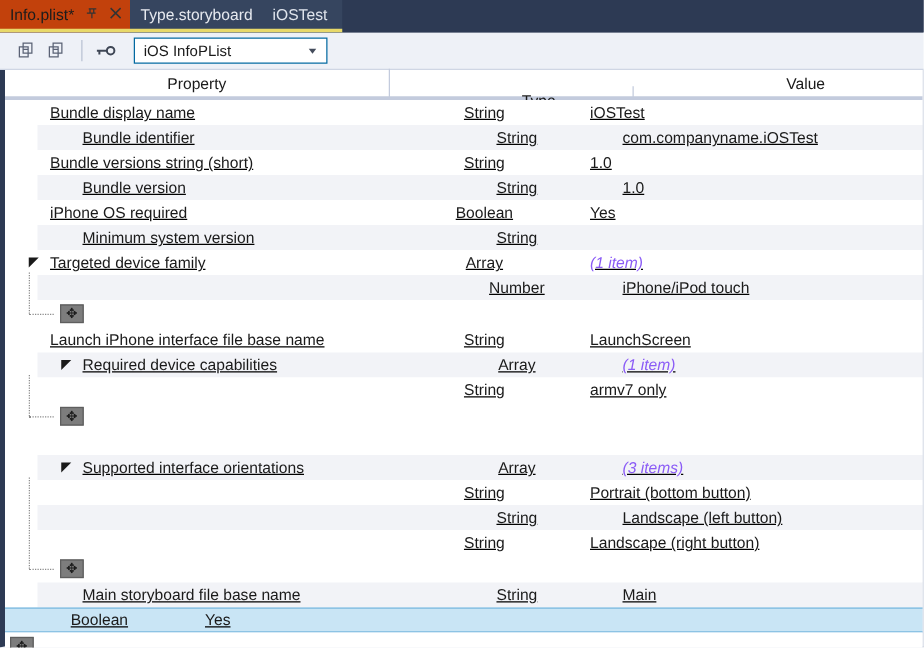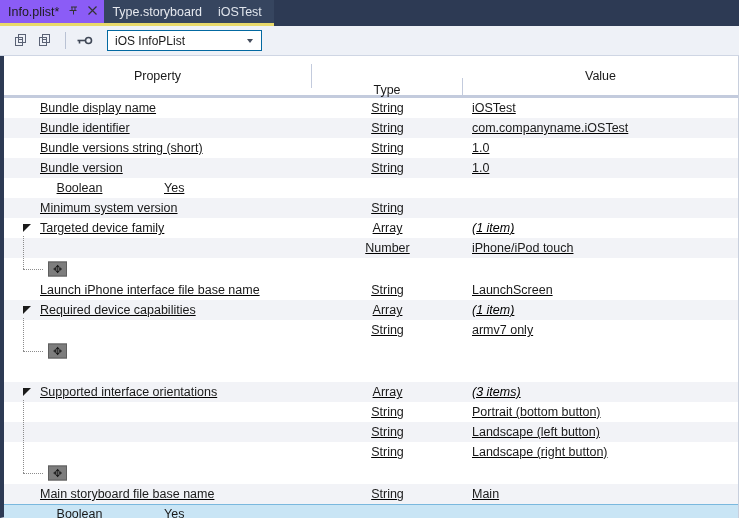--- a/index.html
+++ b/index.html
@@ -35,7 +35,7 @@
     position: relative;
   }
   .tab.active {
-    background: #8b5cf6;
+    background: #c2410c;
     color: #1c1c1c;
     border-bottom: 3px solid #e8d96a;
   }

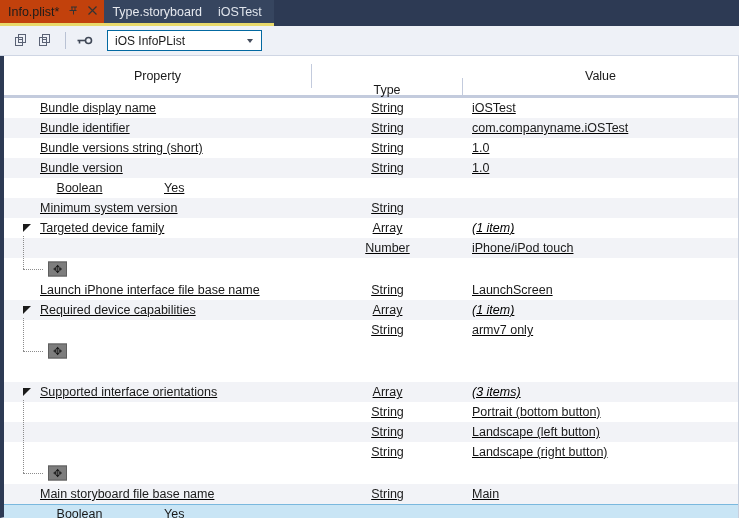--- a/index.html
+++ b/index.html
@@ -116,10 +116,11 @@
 
   .hdr {
     display: flex;
-    height: 42px;
+    height: 24px;
     background: #ffffff;
     border-bottom: 3px solid #c3cbdd;
     align-items: center;
+    gap: 44px;
   }
   .hdr-cell {
     height: 24px;

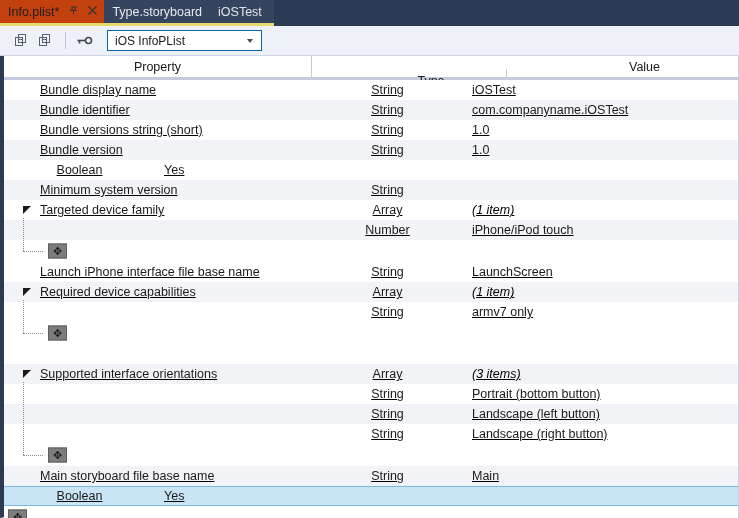--- a/index.html
+++ b/index.html
@@ -144,7 +144,7 @@
     background: #ffffff;
     text-decoration: underline;
   }
-  .row.alt { background: #f2f3f7; }
+  .row.alt { background: #f2f3f7; margin-left: 26px; }
   .row.selected {
     background: #c9e5f5;
     border-top: 1px solid #7ab8de;

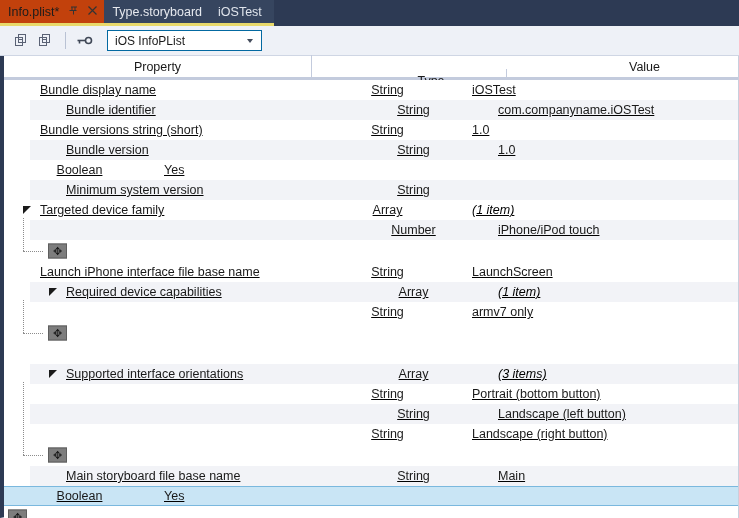--- a/index.html
+++ b/index.html
@@ -307,6 +307,7 @@
           <div class="c-val">1.0</div>
         </div>
         <div class="row">
+          <div class="c-prop">iPhone OS required</div>
           <div class="c-type">Boolean</div>
           <div class="c-val">Yes</div>
         </div>

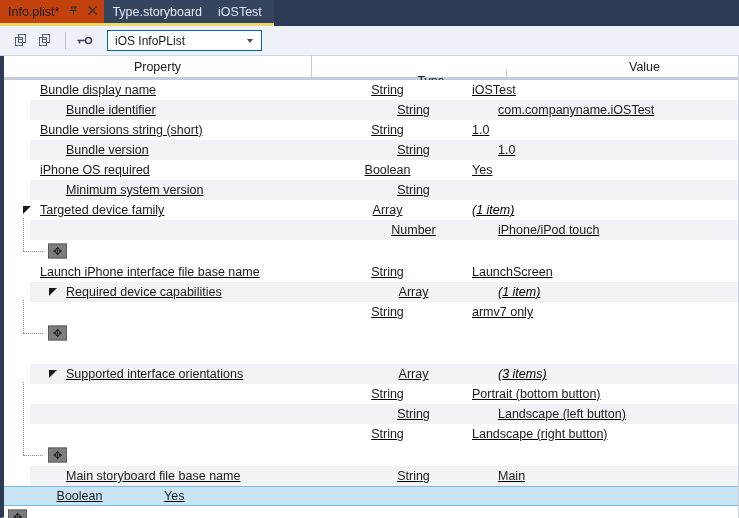--- a/index.html
+++ b/index.html
@@ -175,7 +175,7 @@
     color: #1a1a1a;
     white-space: nowrap;
   }
-  .c-val.italic { font-style: italic; color: #000000; }
+  .c-val.italic { font-style: italic; color: #8b5cf6; }
 
   
   .expander {

